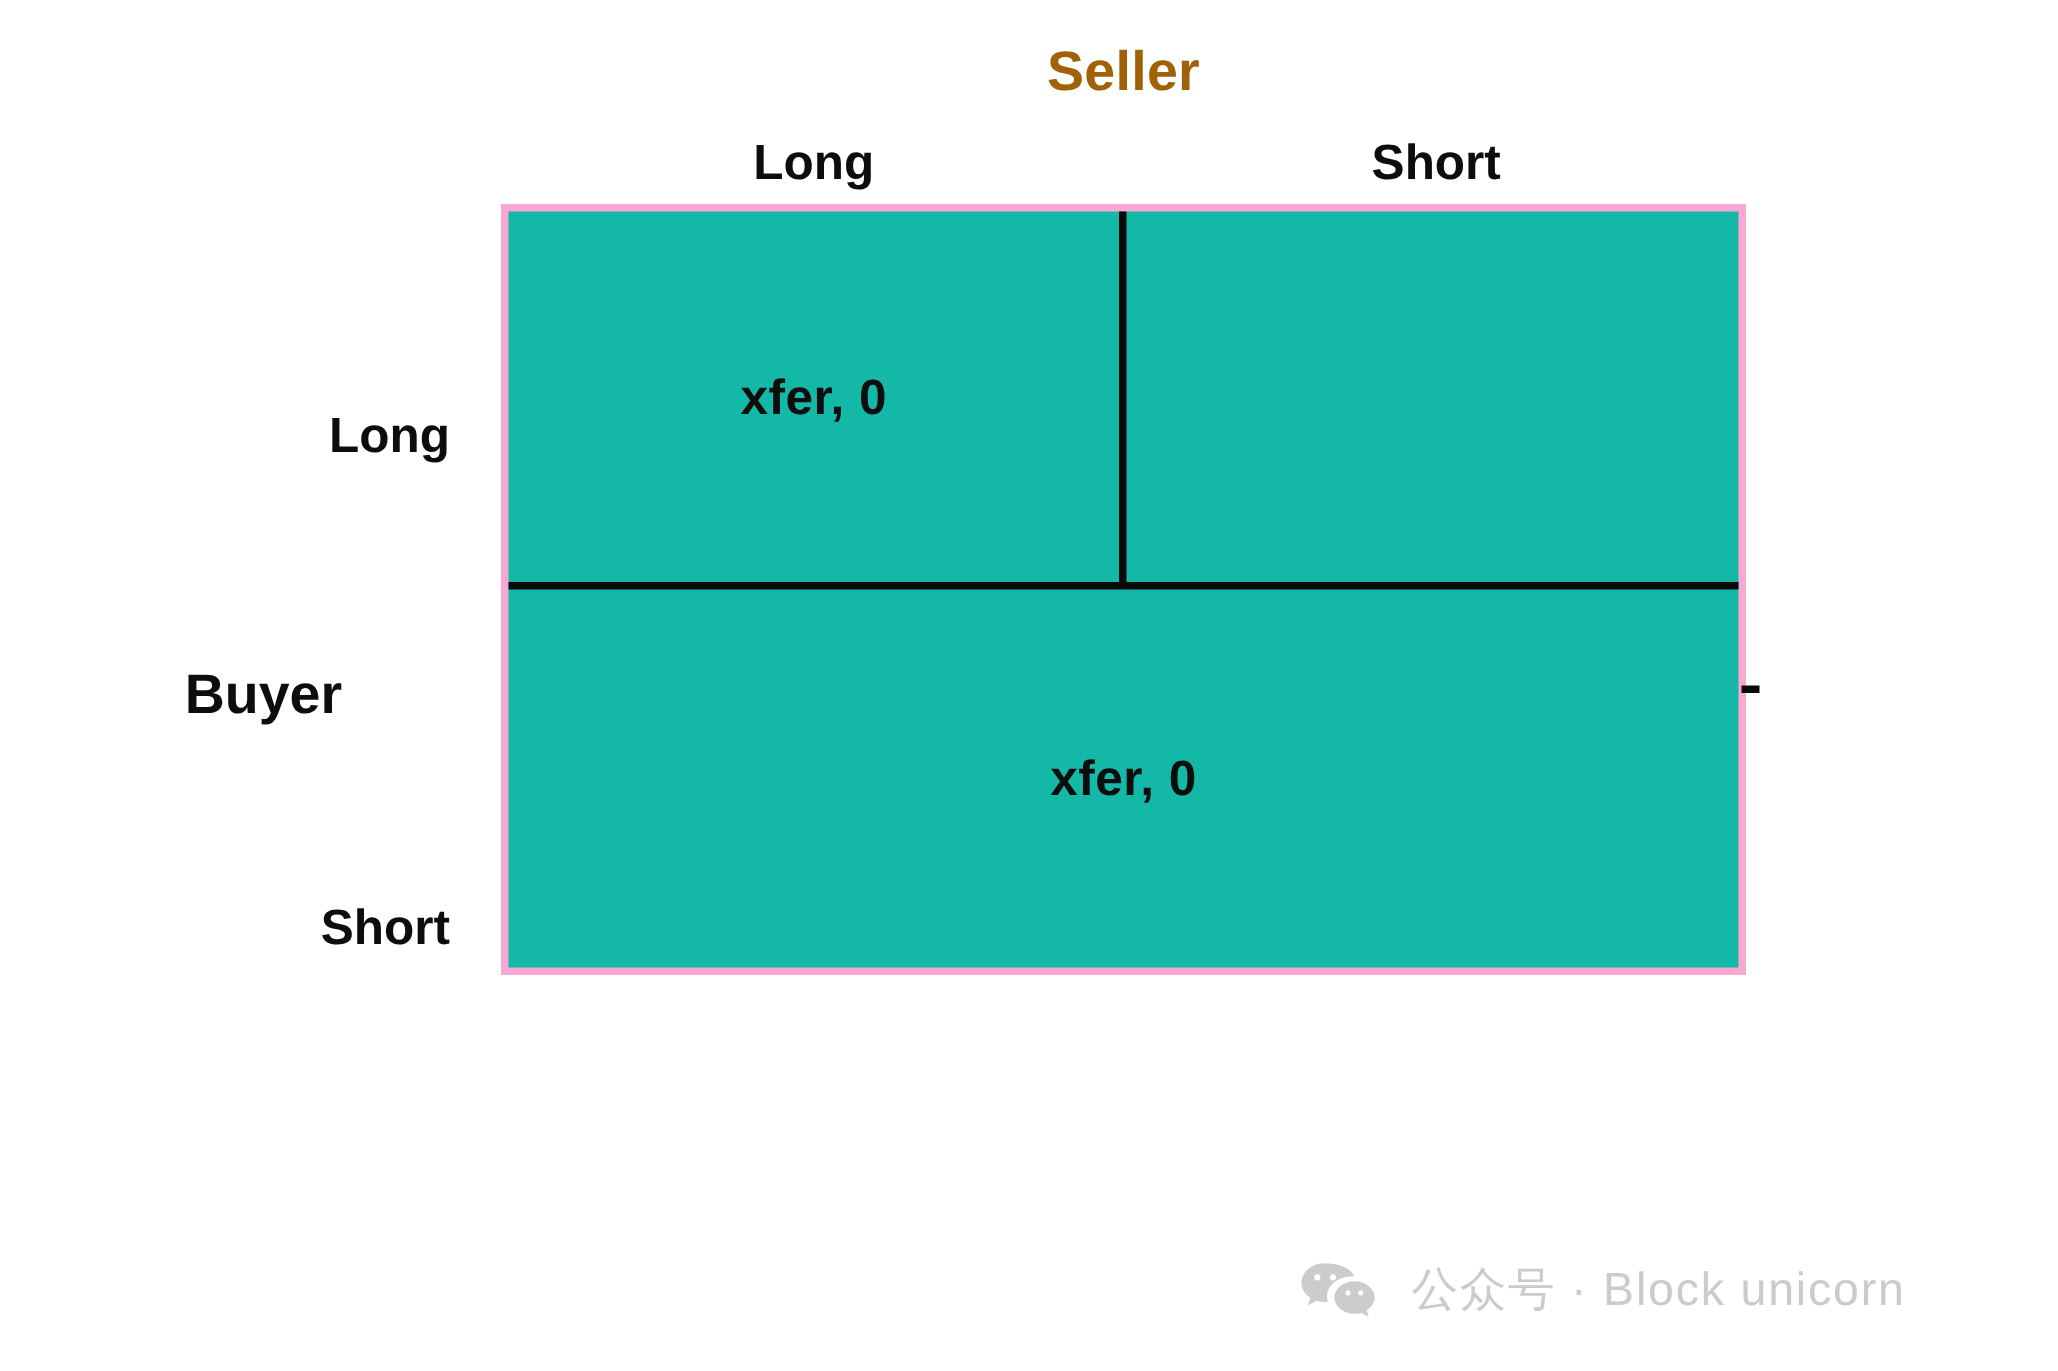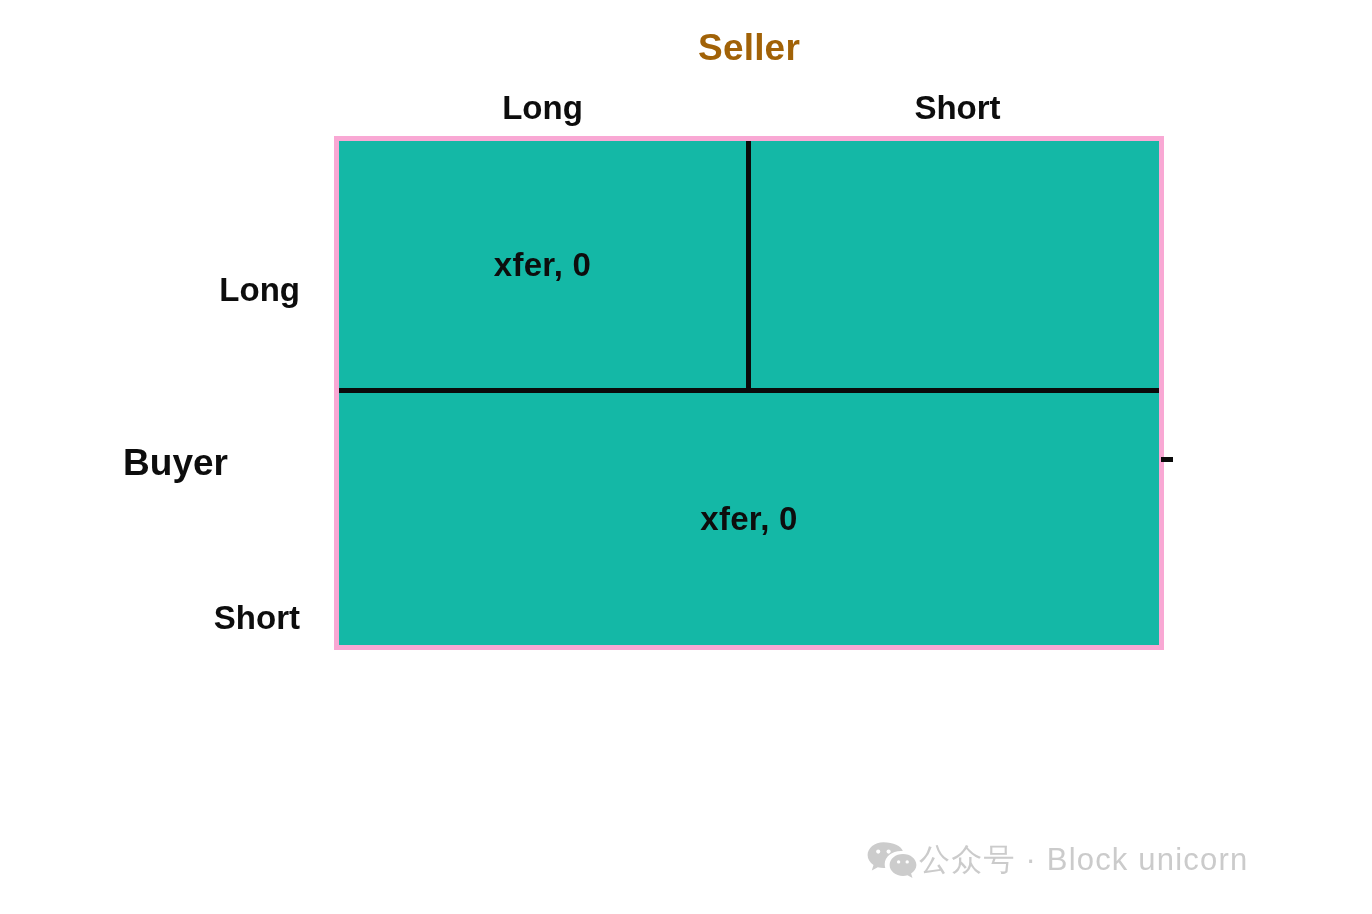--- a/index.html
+++ b/index.html
@@ -131,7 +131,7 @@
     top: 840px;
     display: flex;
     align-items: flex-end;
-    gap: 1px;
+    gap: 23px;
     color: #cccccc;
     user-select: none;
   }

